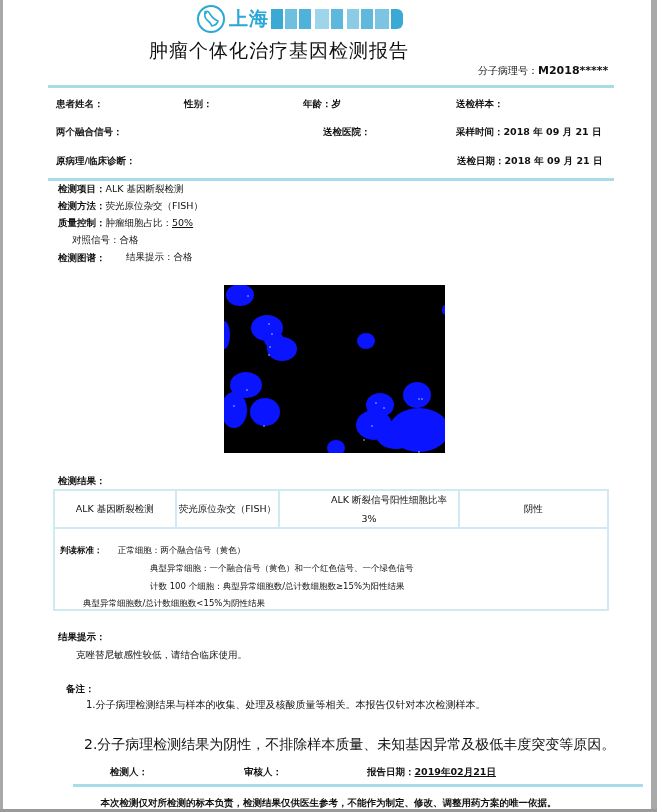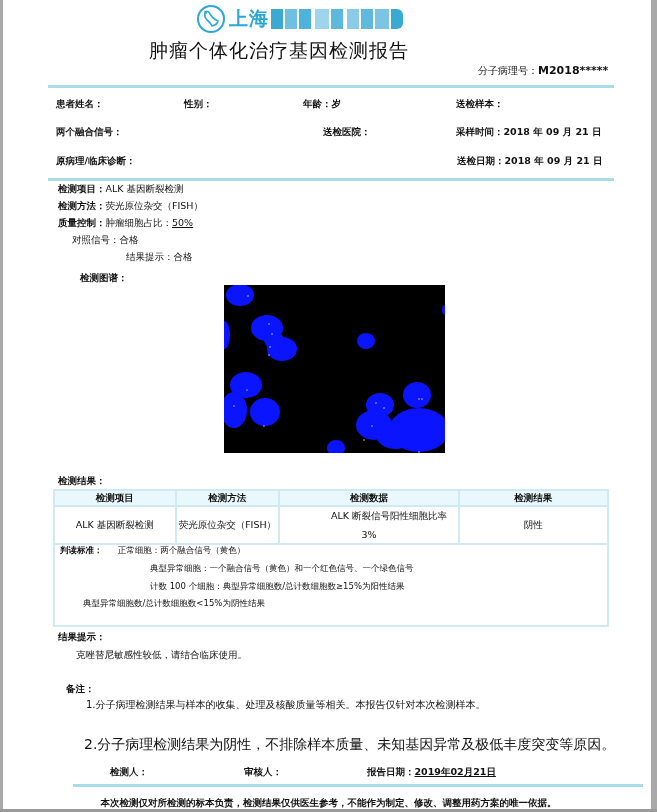--- a/index.html
+++ b/index.html
@@ -104,7 +104,7 @@
 </div>
 <div class="section" style="left:72px;top:234px;">对照信号：合格</div>
 <div class="section" style="left:126px;top:251px;">结果提示：合格</div>
-<div class="section" style="left:58px;top:272px;margin-left:22px;"><b>检测图谱：</b></div>
+<div class="section" style="left:58px;top:252px;"><b>检测图谱：</b></div>
 
 <div class="image-box">
   <svg width="221" height="168" viewBox="0 0 221 168">

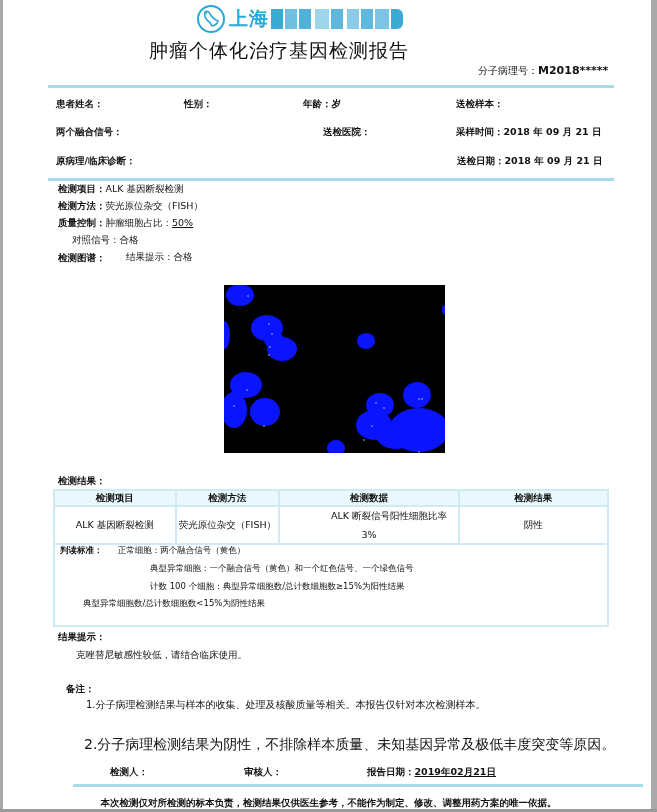--- a/index.html
+++ b/index.html
@@ -157,12 +157,6 @@
       <col style="width:150px">
     </colgroup>
   <tbody>
-      <tr>
-    <th>检测项目</th>
-    <th>检测方法</th>
-    <th>检测数据</th>
-    <th>检测结果</th>
-  </tr>
   <tr>
     <td>ALK 基因断裂检测</td>
     <td>荧光原位杂交（FISH）</td>

